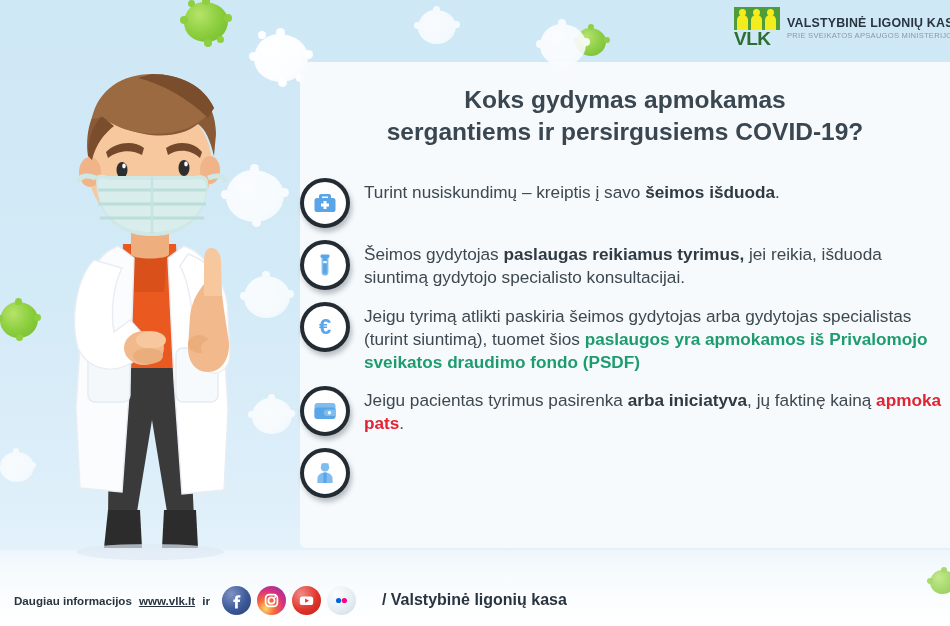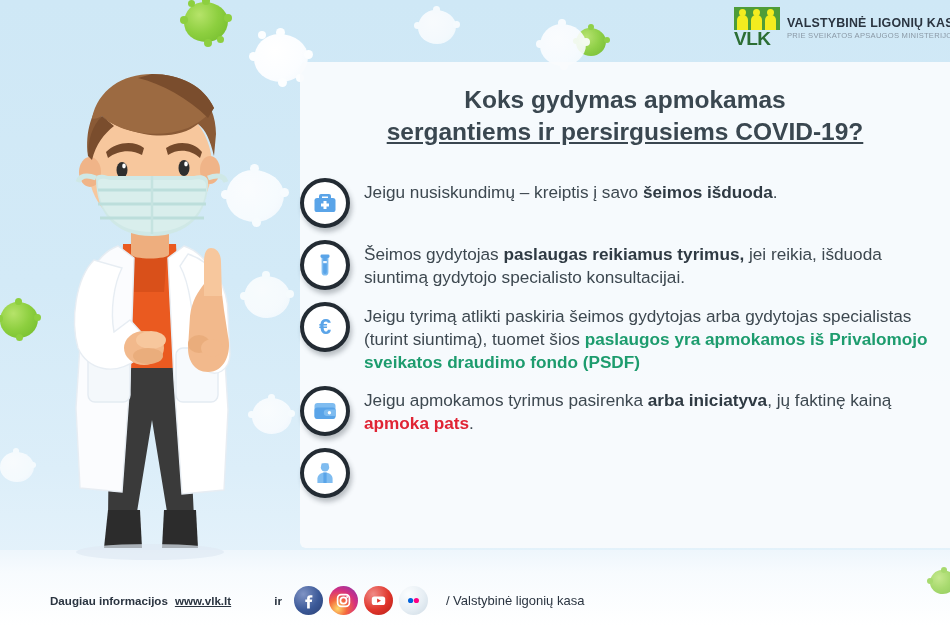--- a/index.html
+++ b/index.html
@@ -157,7 +157,7 @@
     color: #3a4750;
     line-height: 1.3;
   }
-  .panel-title .l2 { display: block; text-decoration: underline; }
+  .panel-title .l2 { display: block; }
 
   
   .bullets {

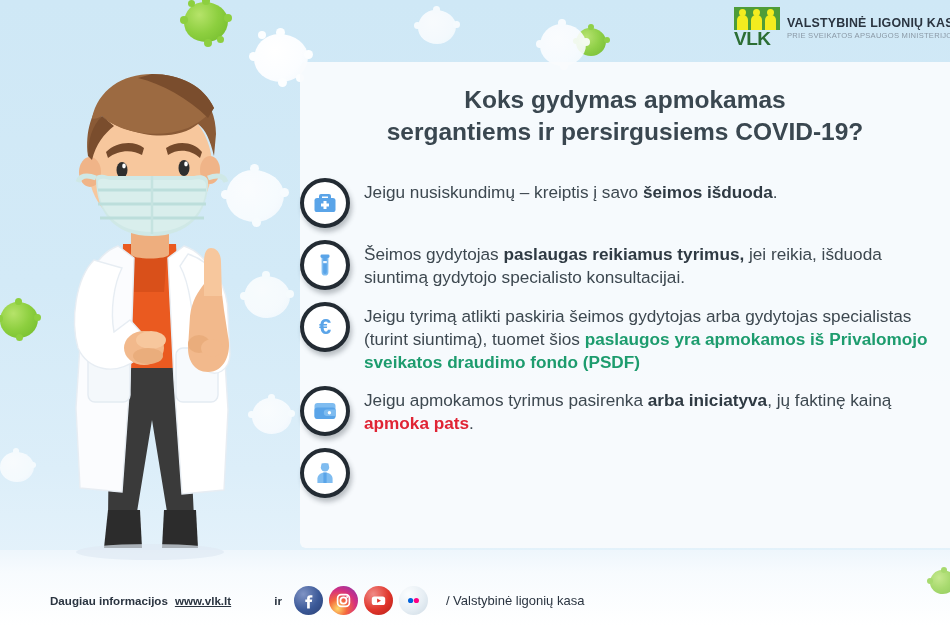--- a/index.html
+++ b/index.html
@@ -465,7 +465,7 @@
         </svg>
       </div>
       <div class="bullet-text">
-        <span>Jeigu nusiskundimų – kreiptis į savo </span><b>šeimos išduoda</b><span>.</span>
+        <span>Turint nusiskundimų – kreiptis į savo </span><b>šeimos išduoda</b><span>.</span>
       </div>
     </div>
 

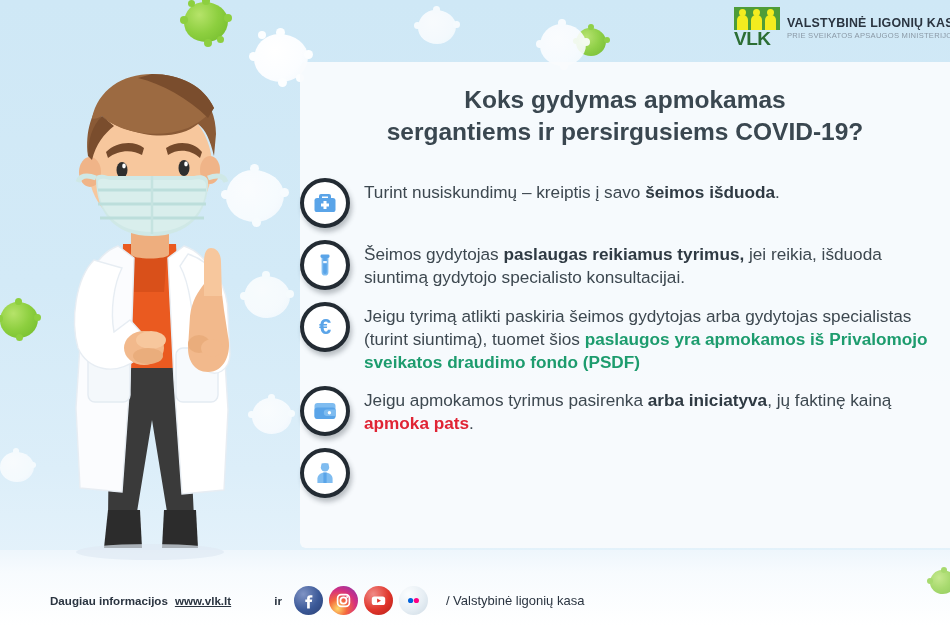--- a/index.html
+++ b/index.html
@@ -504,7 +504,7 @@
         </svg>
       </div>
       <div class="bullet-text">
-        <span>Jeigu apmokamos tyrimus pasirenka </span><b>arba iniciatyva</b><span>, jų faktinę kainą </span><span class="red">apmoka pats</span><span>.</span>
+        <span>Jeigu pacientas tyrimus pasirenka </span><b>arba iniciatyva</b><span>, jų faktinę kainą </span><span class="red">apmoka pats</span><span>.</span>
       </div>
     </div>
 

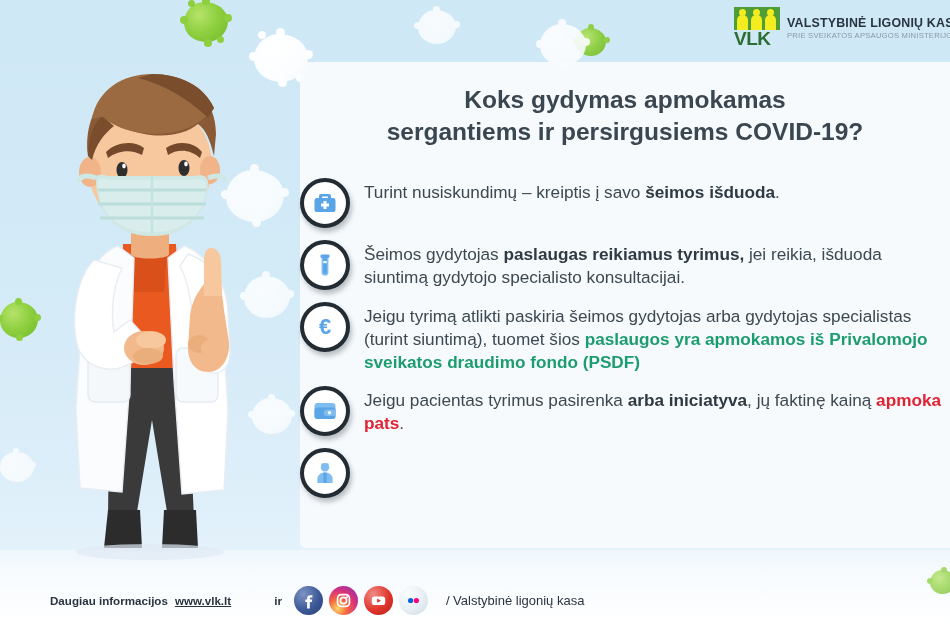--- a/index.html
+++ b/index.html
@@ -224,7 +224,6 @@
     font-weight: bold;
     color: #2a3440;
     white-space: nowrap;
-    margin-left: 36px;
   }
   .footer-link {
     font-size: 11.6px;

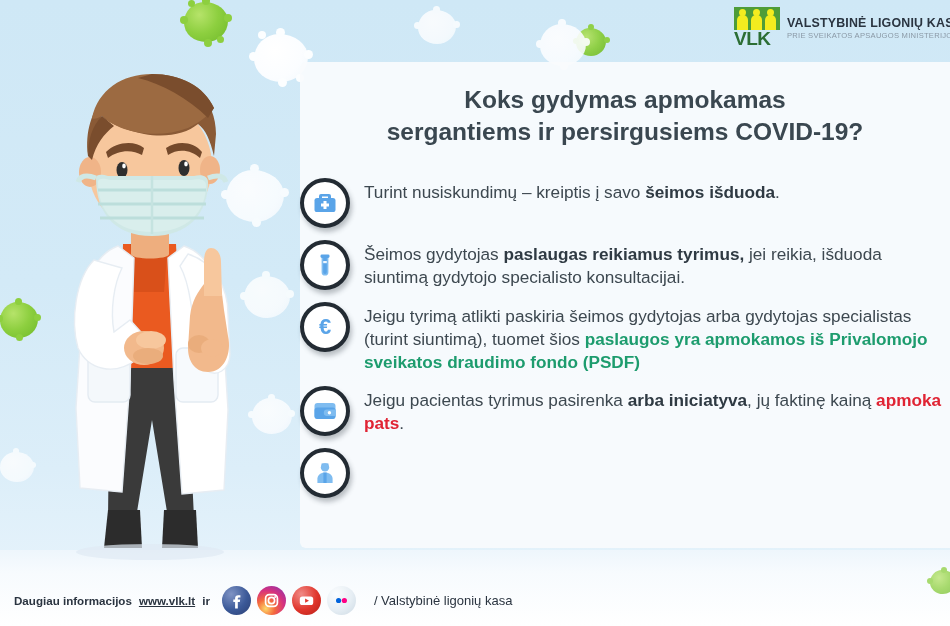--- a/index.html
+++ b/index.html
@@ -248,11 +248,11 @@
   .social.fl { background: radial-gradient(circle at 32% 28%, #fbfdfe 0%, #e6eef4 55%, #ccd9e3 100%); }
   .social svg { display:block; }
   .handle {
-    font-size: 13px;
-    font-weight: normal;
+    font-size: 16px;
+    font-weight: bold;
     color: #2a3440;
     white-space: nowrap;
-    margin-left: 6px;
+    margin-left: 14px;
   }
   .footer-right {
     position: absolute;

